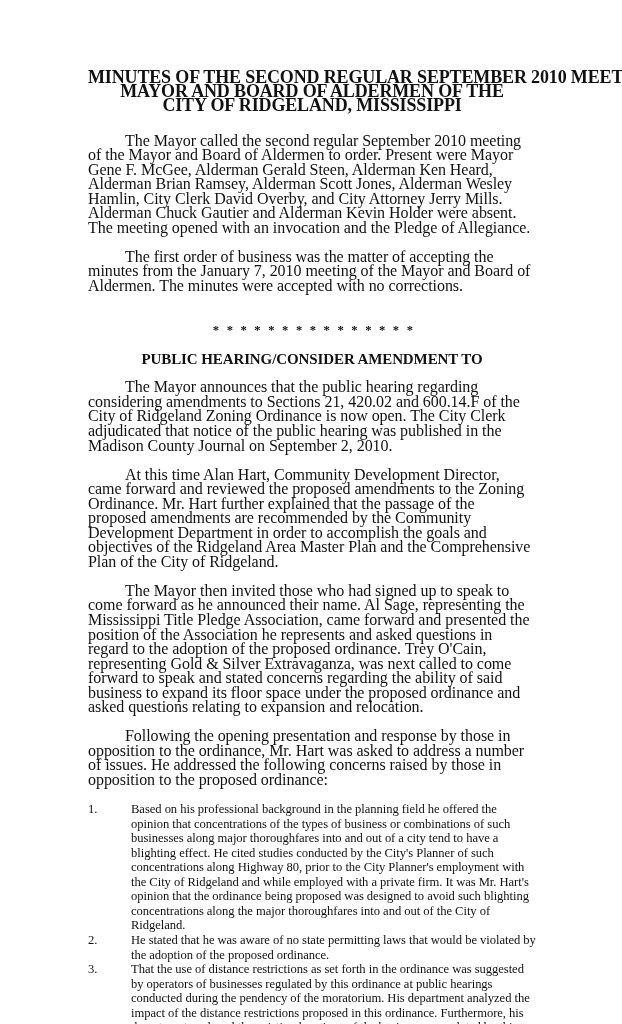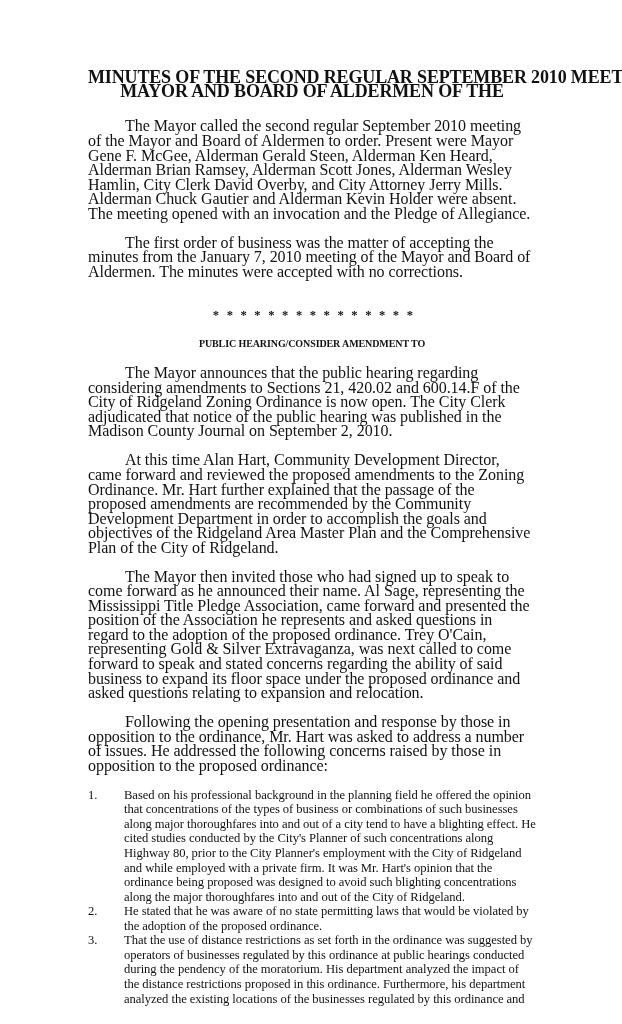--- a/index.html
+++ b/index.html
@@ -78,6 +78,7 @@
   <div class="title-block">
     <div>MINUTES OF THE SECOND REGULAR SEPTEMBER 2010 MEETING OF THE</div>
     <div>MAYOR AND BOARD OF ALDERMEN OF THE</div>
+    <div>CITY OF RIDGELAND, MISSISSIPPI</div>
   </div>
 
   <div class="gap-title"></div>

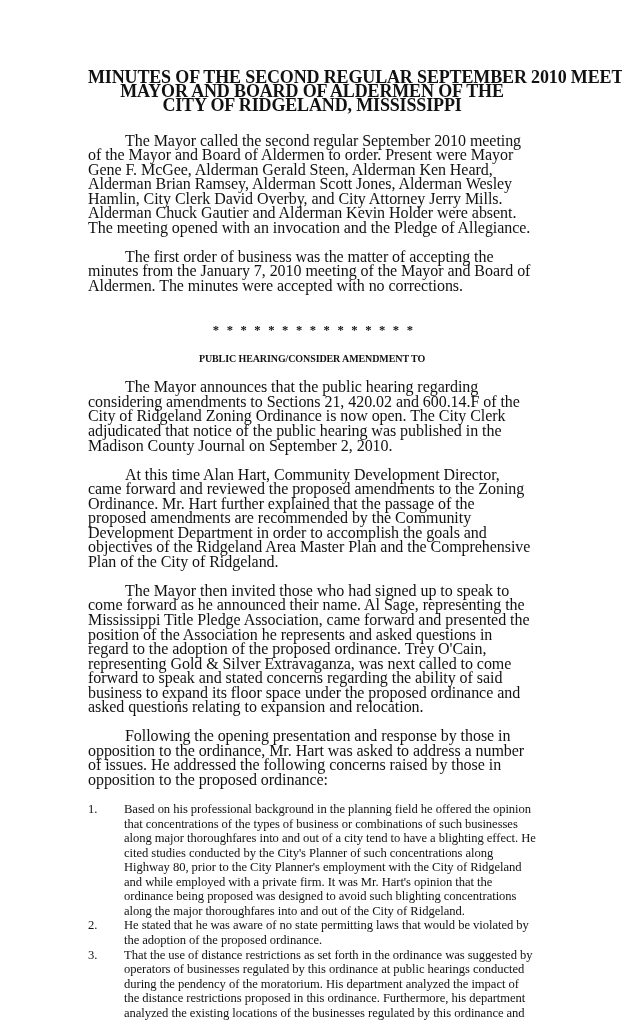--- a/index.html
+++ b/index.html
@@ -51,7 +51,7 @@
     .section-heading {
       text-align: center;
       font-weight: bold;
-      font-size: 10px;
+      font-size: 15px;
       line-height: 14.3px;
       letter-spacing: -0.1px;
     }

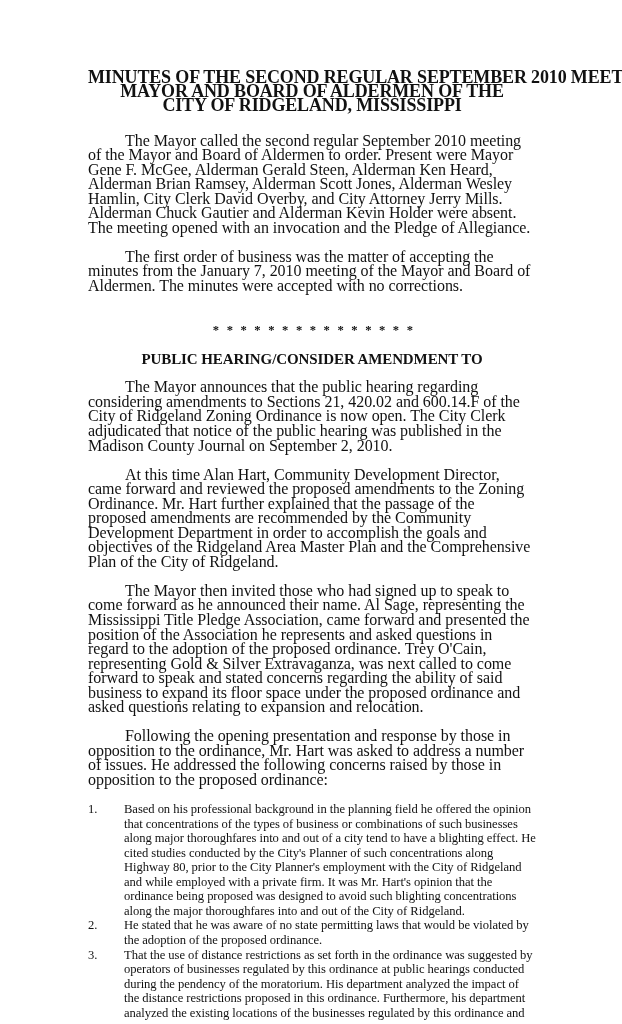--- a/index.html
+++ b/index.html
@@ -68,6 +68,7 @@
     .list-text {
       flex: 1 1 auto;
       letter-spacing: -0.05px;
+      margin-left: 7px;
     }
   </style>
 </head>

